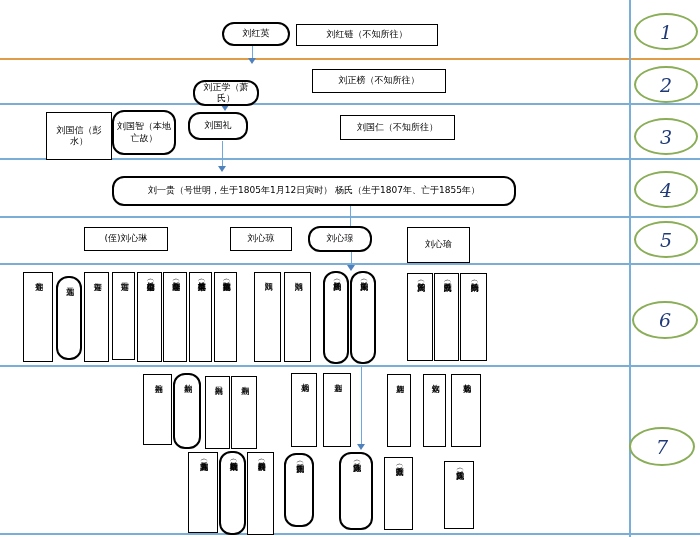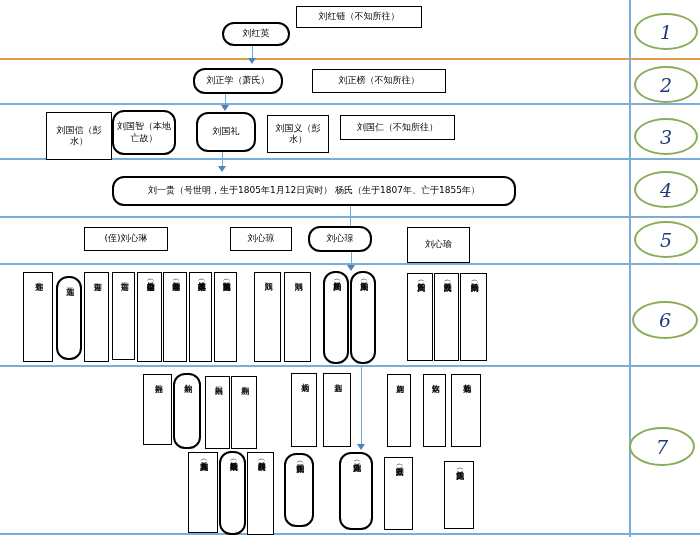--- a/index.html
+++ b/index.html
@@ -73,7 +73,7 @@
     </div>
 
   <div class="hbox bd" style="left:222px;top:22px;width:68px;height:24px">刘红英</div>
-  <div class="hbox" style="left:296px;top:6px;width:126px;height:22px">刘红链（不知所往）</div>
+  <div class="hbox" style="left:296px;top:24px;width:142px;height:22px">刘红链（不知所往）</div>
 
   <div class="hbox bd" style="left:193px;top:68px;width:90px;height:26px">刘正学（萧氏）</div>
   <div class="hbox" style="left:312px;top:69px;width:134px;height:24px">刘正榜（不知所往）</div>

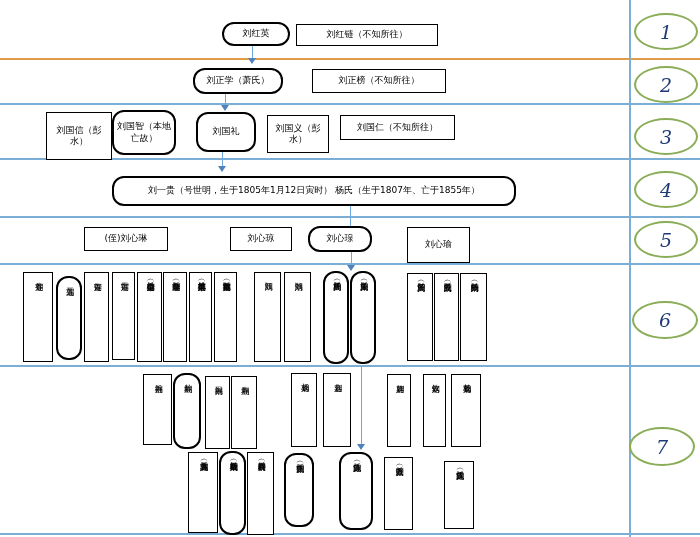--- a/index.html
+++ b/index.html
@@ -75,7 +75,7 @@
   <div class="hbox bd" style="left:222px;top:22px;width:68px;height:24px">刘红英</div>
   <div class="hbox" style="left:296px;top:24px;width:142px;height:22px">刘红链（不知所往）</div>
 
-  <div class="hbox bd" style="left:193px;top:68px;width:90px;height:26px">刘正学（萧氏）</div>
+  <div class="hbox bd" style="left:193px;top:80px;width:66px;height:26px">刘正学（萧氏）</div>
   <div class="hbox" style="left:312px;top:69px;width:134px;height:24px">刘正榜（不知所往）</div>
 
   <div class="hbox" style="left:46px;top:112px;width:66px;height:48px">刘国信（彭水）</div>

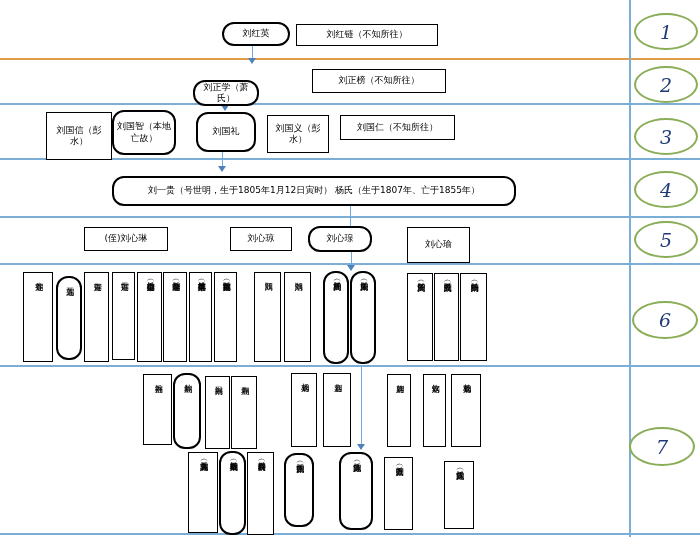--- a/index.html
+++ b/index.html
@@ -80,7 +80,7 @@
 
   <div class="hbox" style="left:46px;top:112px;width:66px;height:48px">刘国信（彭水）</div>
   <div class="hbox bd" style="left:112px;top:110px;width:64px;height:45px">刘国智（本地亡故）</div>
-  <div class="hbox bd" style="left:196px;top:112px;width:60px;height:40px">刘国礼</div>
+  <div class="hbox bd" style="left:188px;top:112px;width:60px;height:28px">刘国礼</div>
   <div class="hbox" style="left:267px;top:115px;width:62px;height:38px">刘国义（彭水）</div>
   <div class="hbox" style="left:340px;top:115px;width:115px;height:25px">刘国仁（不知所往）</div>
 

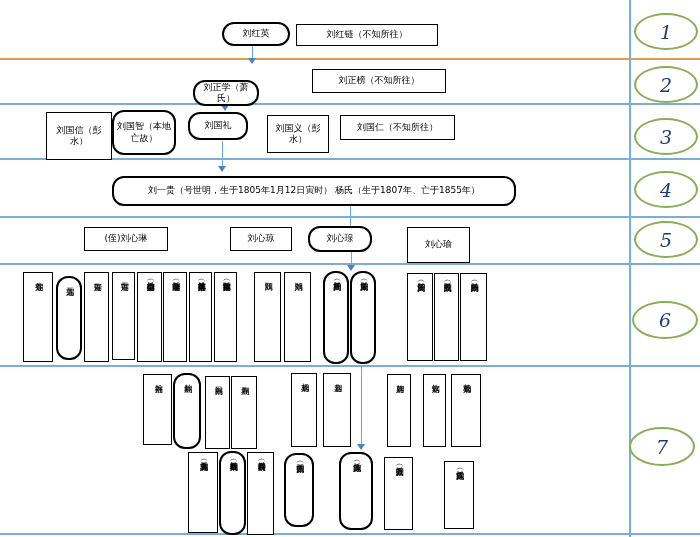--- a/index.html
+++ b/index.html
@@ -81,7 +81,6 @@
   <div class="hbox" style="left:46px;top:112px;width:66px;height:48px">刘国信（彭水）</div>
   <div class="hbox bd" style="left:112px;top:110px;width:64px;height:45px">刘国智（本地亡故）</div>
   <div class="hbox bd" style="left:188px;top:112px;width:60px;height:28px">刘国礼</div>
-  <div class="hbox" style="left:267px;top:115px;width:62px;height:38px">刘国义（彭水）</div>
   <div class="hbox" style="left:340px;top:115px;width:115px;height:25px">刘国仁（不知所往）</div>
 
   <div class="hbox bd" style="left:112px;top:176px;width:404px;height:30px;white-space:nowrap">刘一贵（号世明，生于1805年1月12日寅时）  杨氏（生于1807年、亡于1855年）</div>

